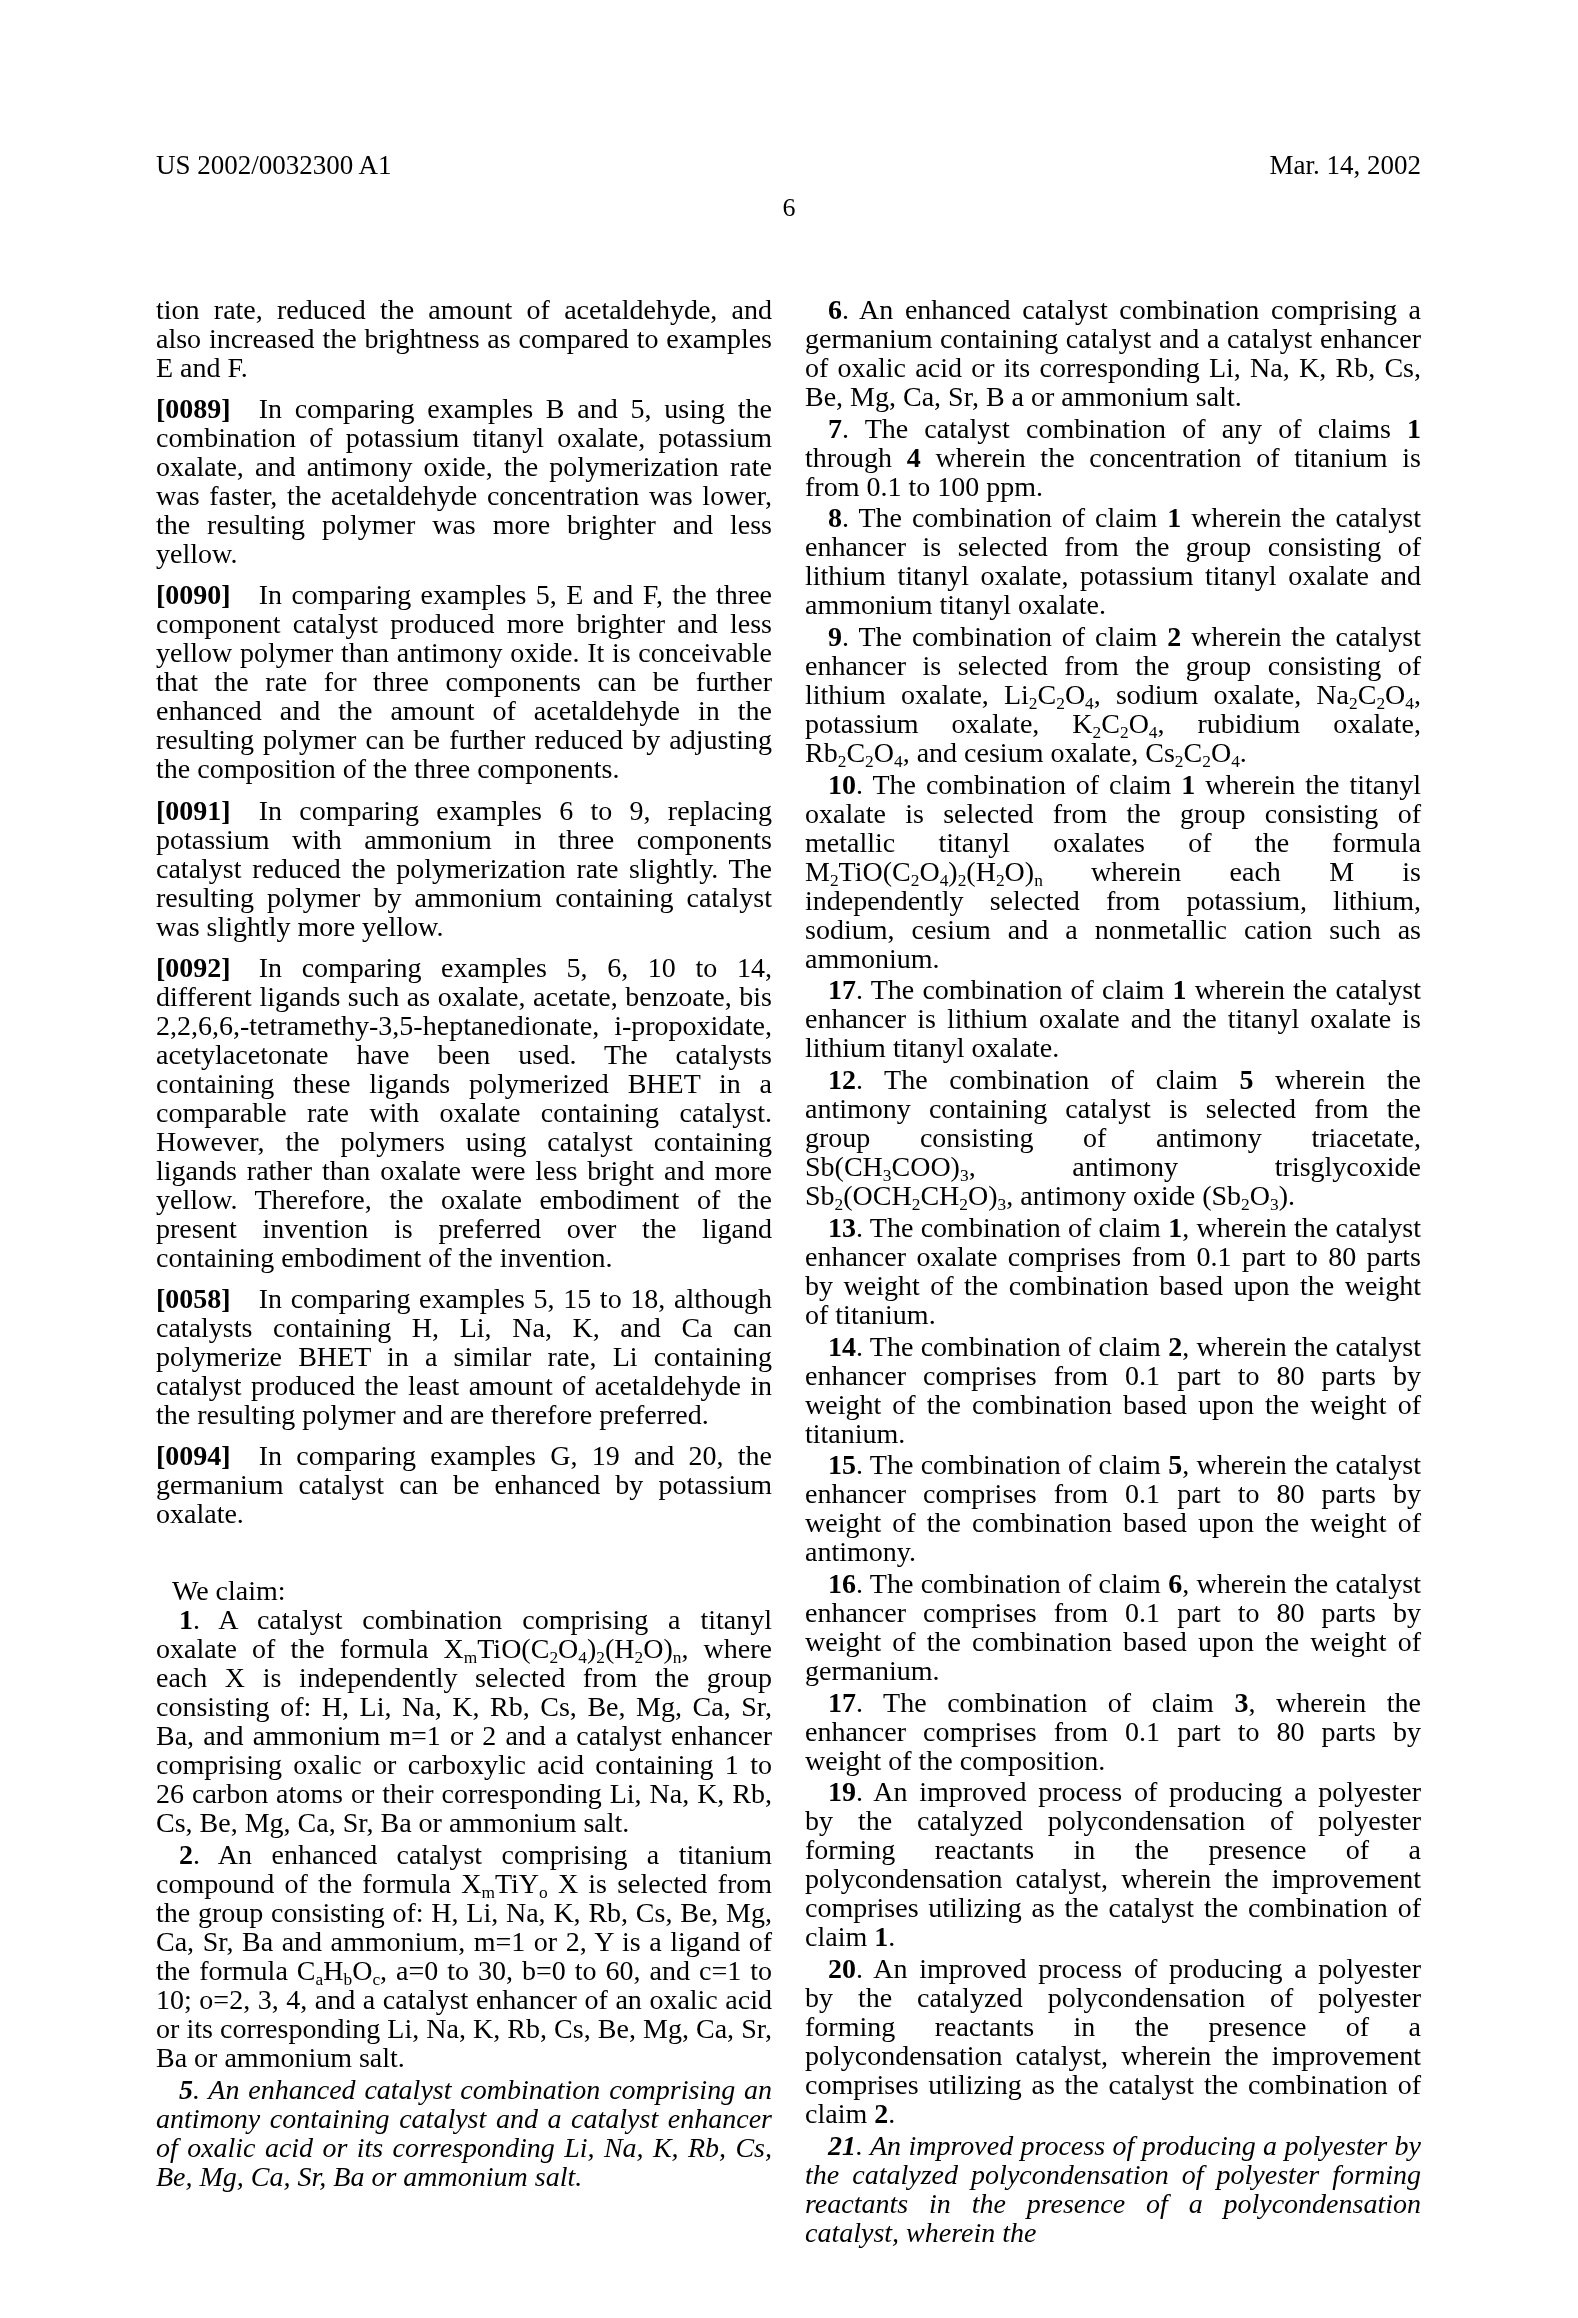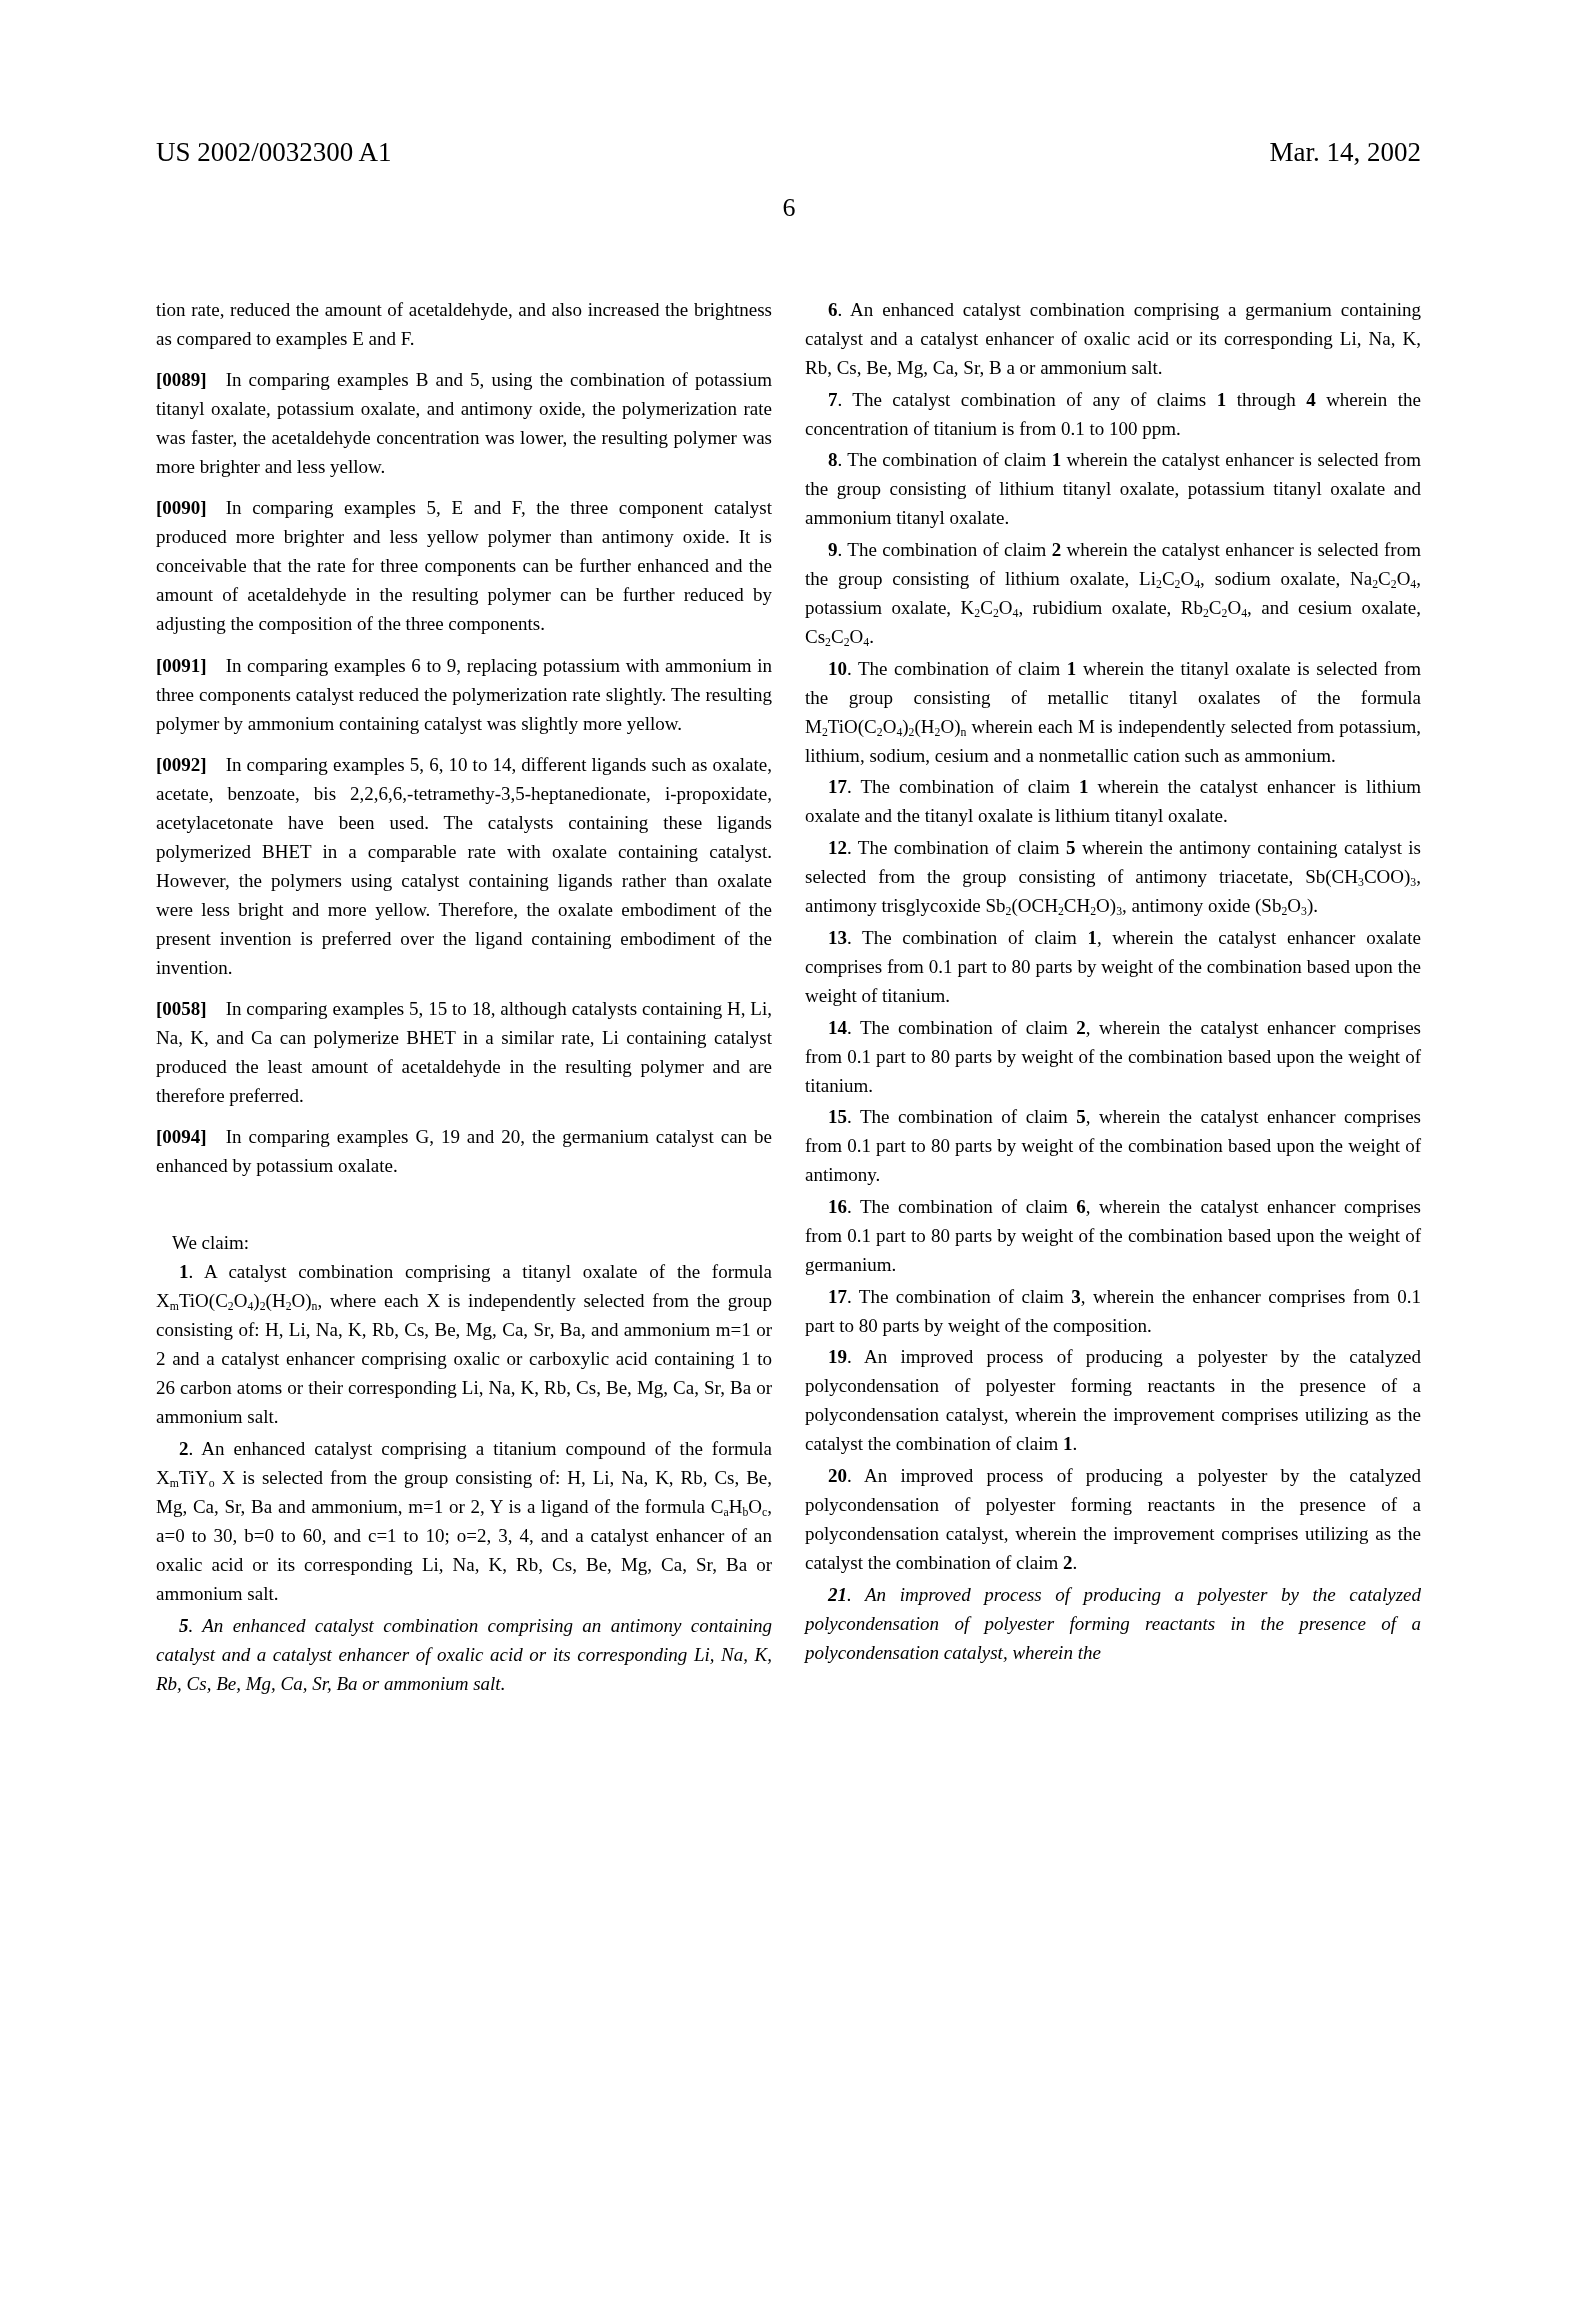--- a/index.html
+++ b/index.html
@@ -18,7 +18,7 @@
   }
   .header-row {
     position: absolute;
-    top: 138px;
+    top: 151px;
     left: 156px;
     width: 1265px;
     display: flex;

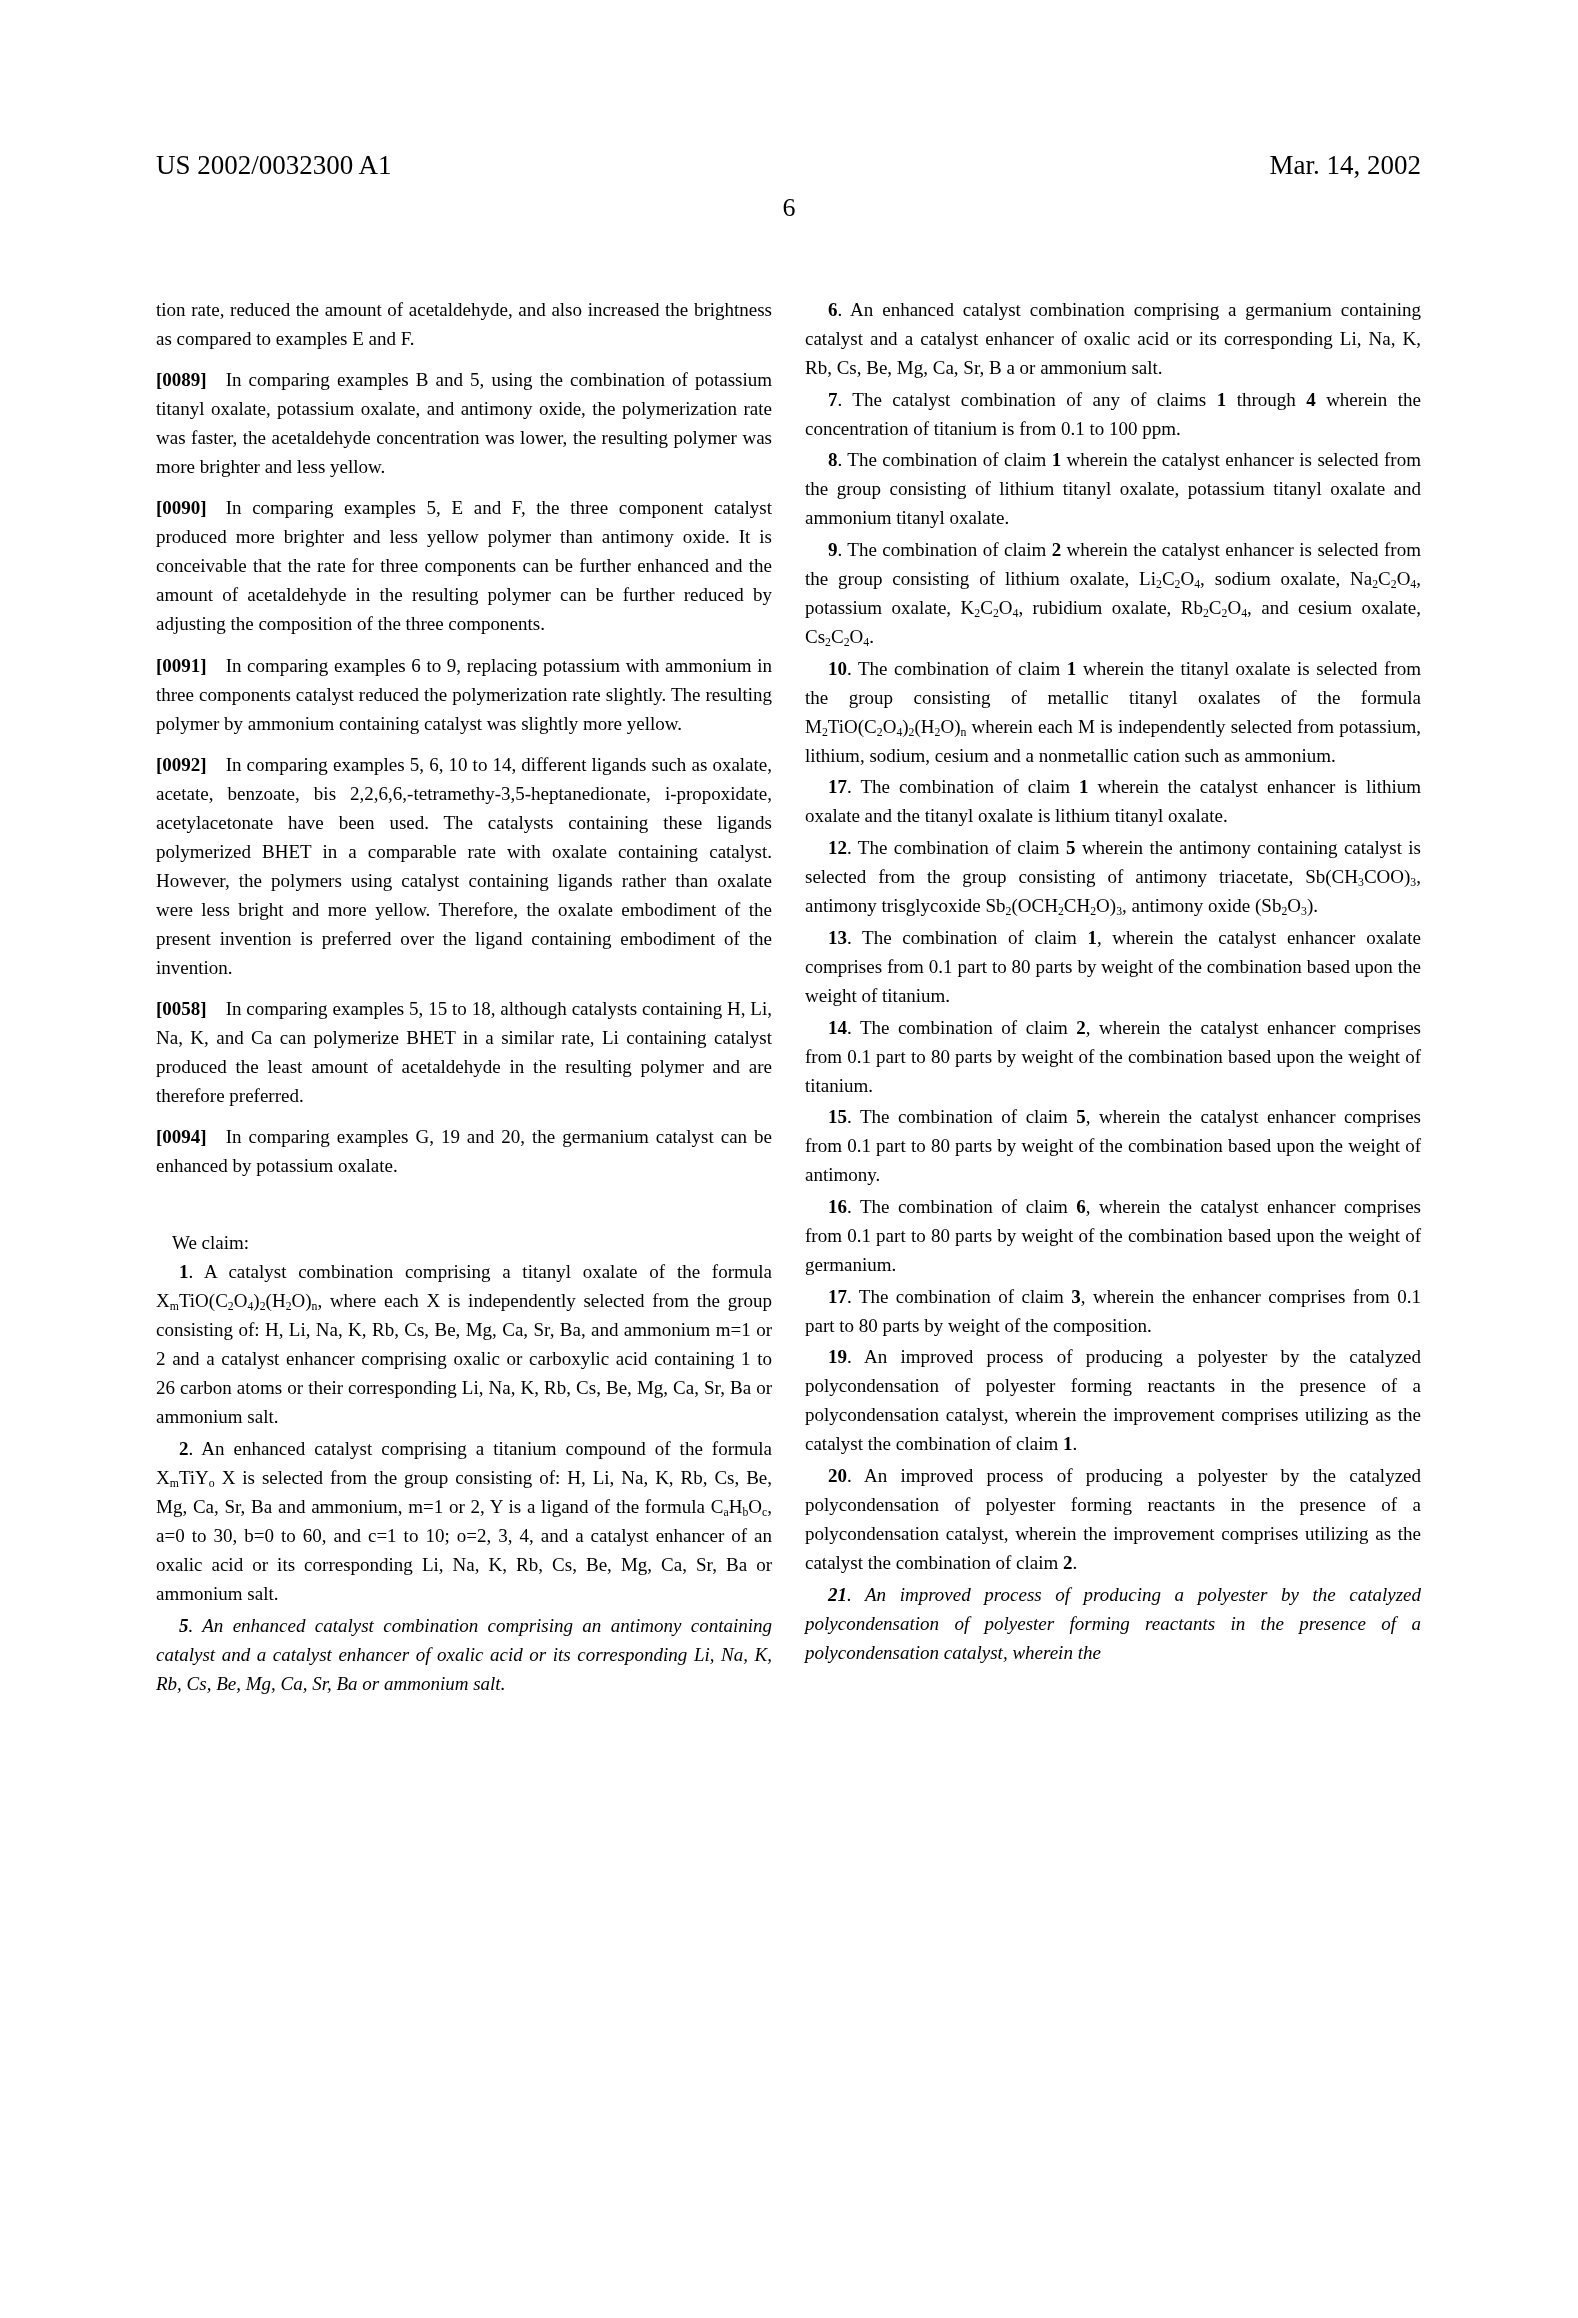--- a/index.html
+++ b/index.html
@@ -45,7 +45,7 @@
   }
   .col {
     width: 616px;
-    font-size: 19px;
+    font-size: 28px;
     line-height: 29px;
     text-align: justify;
   }

